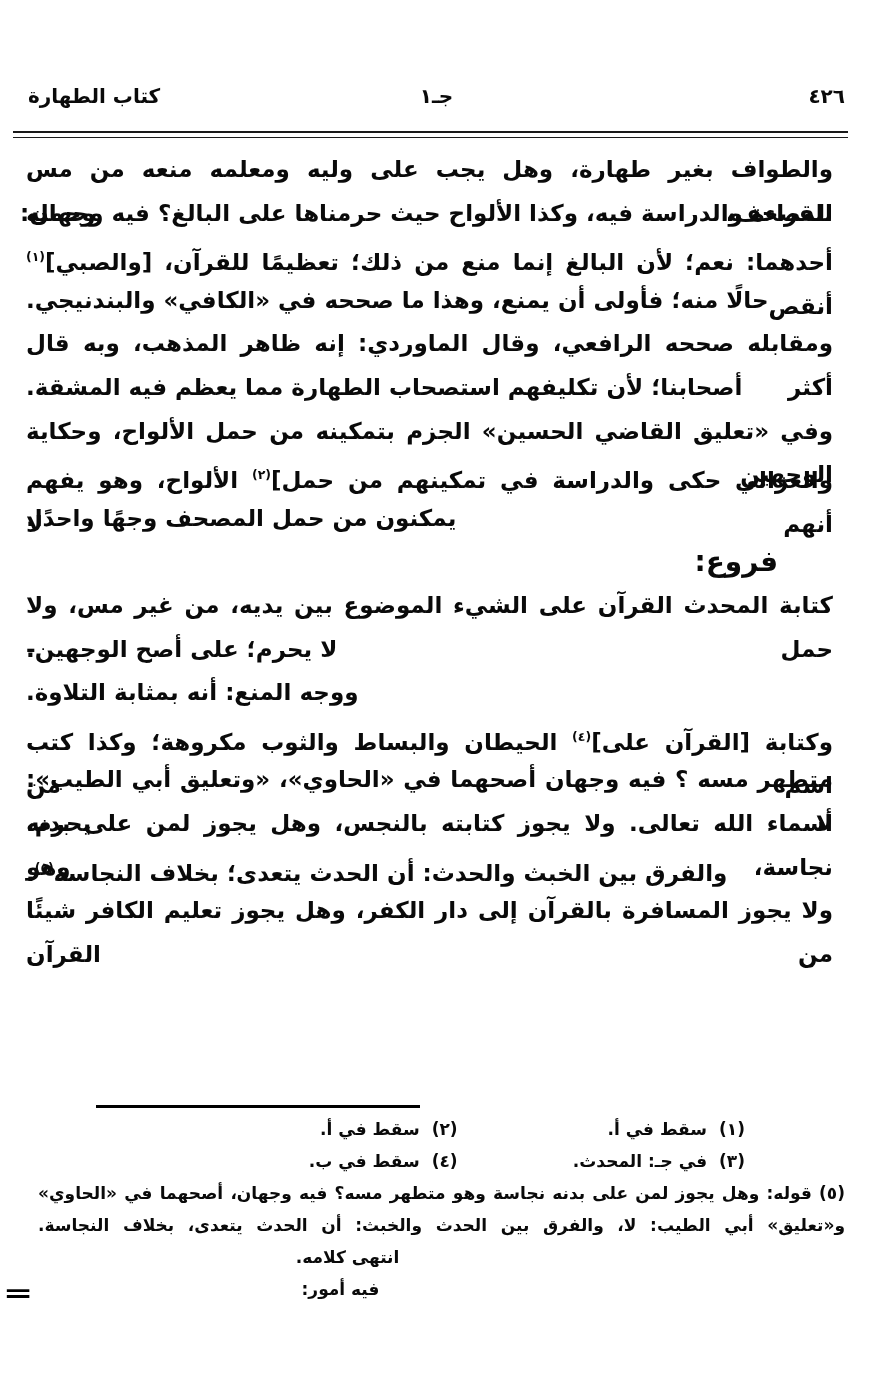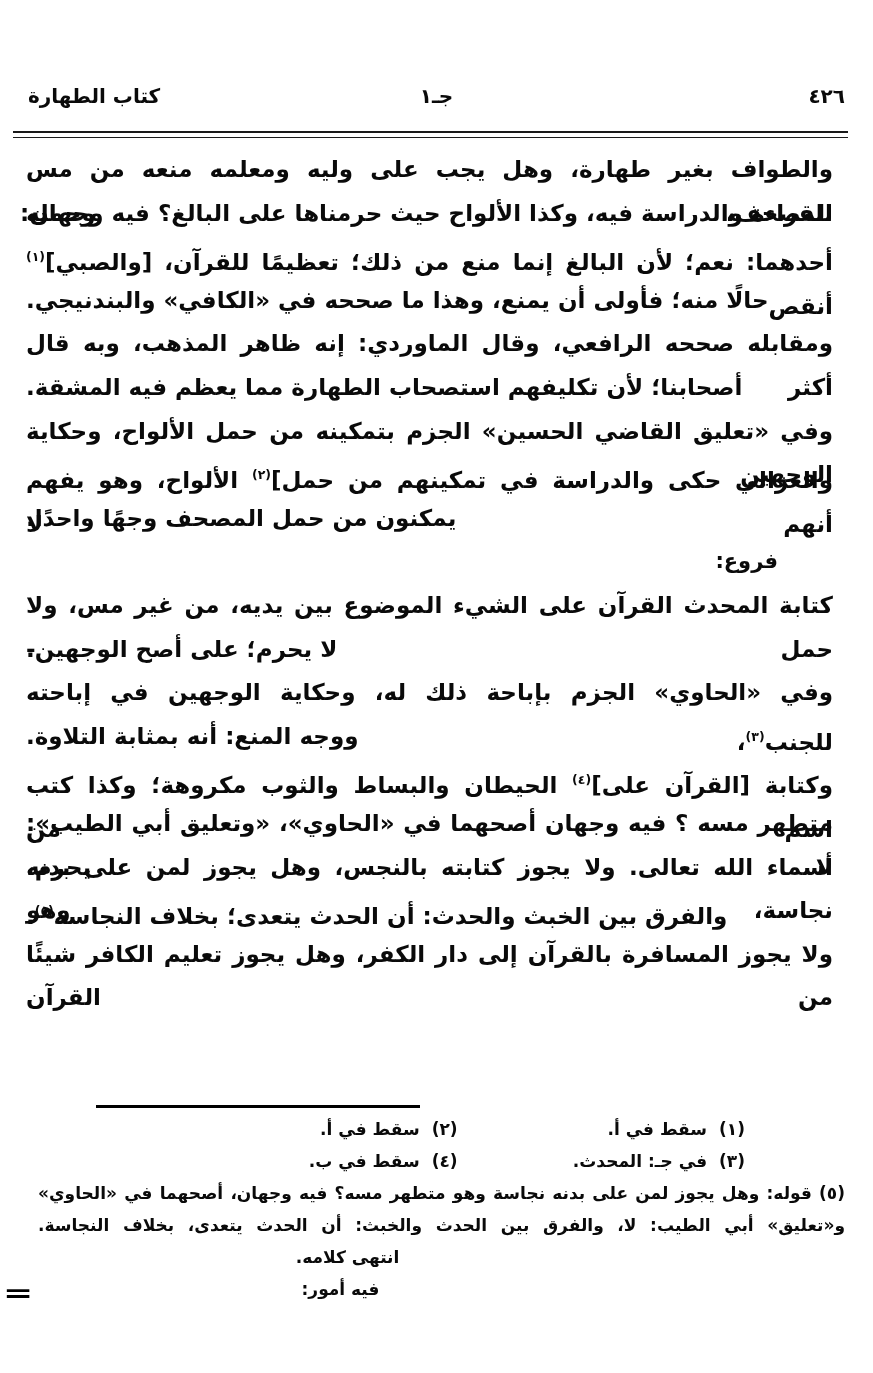--- a/index.html
+++ b/index.html
@@ -34,7 +34,7 @@
   .l-justify{text-align:justify;text-align-last:justify;white-space:normal;}
   .l-center{text-align:left;}
   .l-right{text-align:right;padding-right:14px;}
-  .l-heading{text-align:right;padding-right:55px;font-size:21px;}
+  .l-heading{text-align:right;padding-right:55px;font-size:28px;}
   .fnref{font-size:12.5px;vertical-align:9px;font-weight:700;}
   
   .fn-sep{

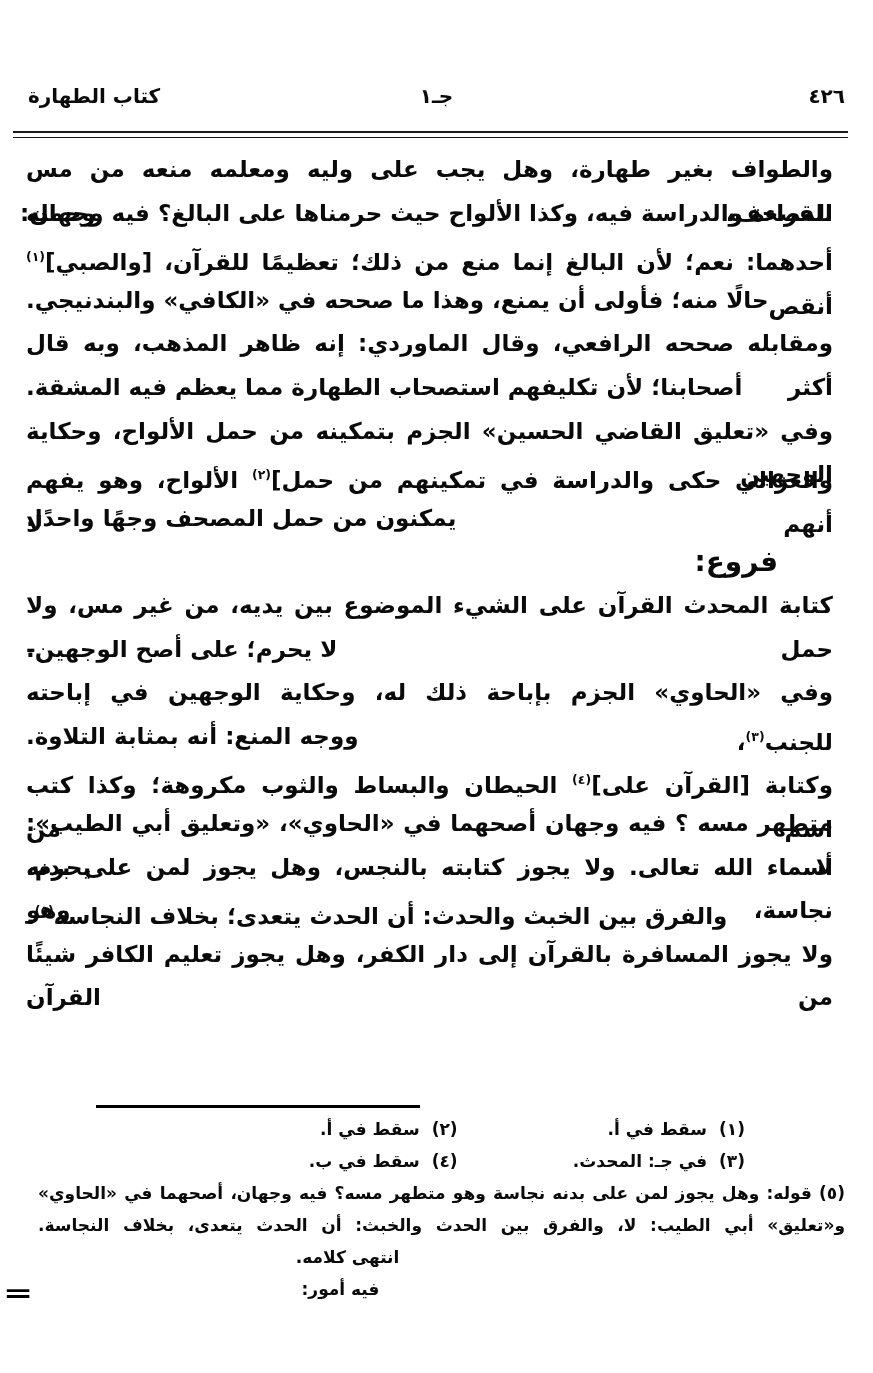--- a/index.html
+++ b/index.html
@@ -88,7 +88,6 @@
       <div class="bline l-heading"><span>فروع:</span></div>
       <div class="bline l-justify"><span>كتابة المحدث القرآن على الشيء الموضوع بين يديه، من غير مس، ولا حمل -</span></div>
       <div class="bline l-center"><span>لا يحرم؛ على أصح الوجهين.</span></div>
-      <div class="bline l-justify"><span>وفي «الحاوي» الجزم بإباحة ذلك له، وحكاية الوجهين في إباحته للجنب</span><span class="fnref">(٣)</span><span>،</span></div>
       <div class="bline l-center"><span>ووجه المنع: أنه بمثابة التلاوة.</span></div>
       <div class="bline l-justify"><span>وكتابة [القرآن على]</span><span class="fnref">(٤)</span><span> الحيطان والبساط والثوب مكروهة؛ وكذا كتب اسم من</span></div>
       <div class="bline l-justify"><span>متطهر مسه ؟ فيه وجهان أصحهما في «الحاوي»، «وتعليق أبي الطيب»: لا يحرم،</span></div>

